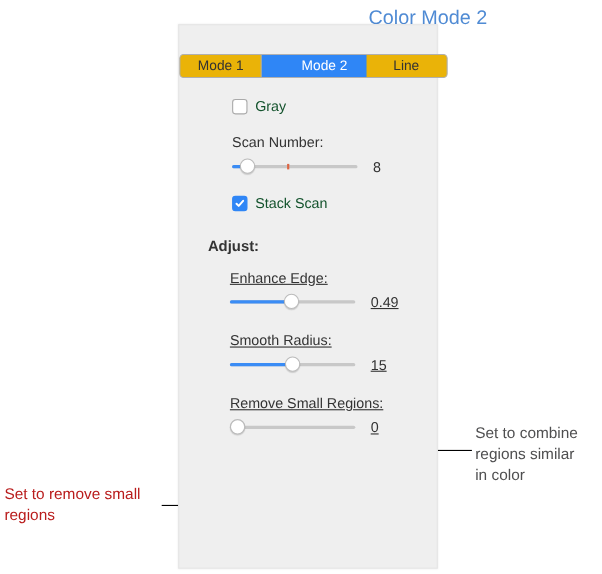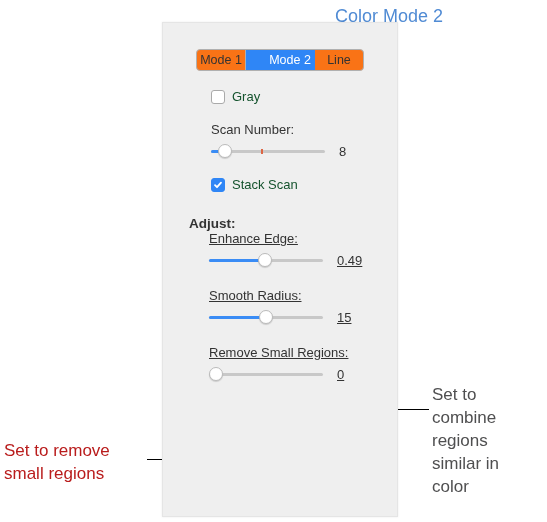--- a/index.html
+++ b/index.html
@@ -36,12 +36,12 @@
   .seg {
     display: flex;
     margin: 26px auto 0;
-    width: 168px;
+    width: 244px;
     height: 22px;
     border: 1px solid #b0b0b0;
     border-radius: 4px;
     overflow: hidden;
-    background: #f97316;
+    background: #eab308;
     font-size: 12.5px;
   }
   .seg-item {

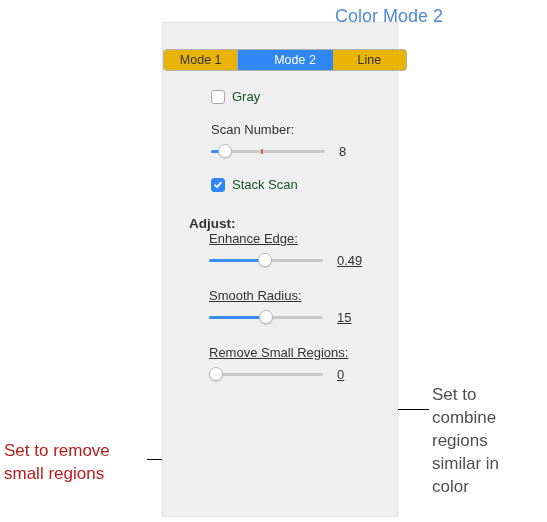--- a/index.html
+++ b/index.html
@@ -103,6 +103,7 @@
     font-weight: bold;
     font-size: 13.5px;
     padding: 6px 0 0 18px;
+    margin-bottom: 14px;
   }
   .adjust { padding: 0 0 0 8px; }
   .slider-row2 { margin: 0 0 20px 38px; text-decoration: underline; }

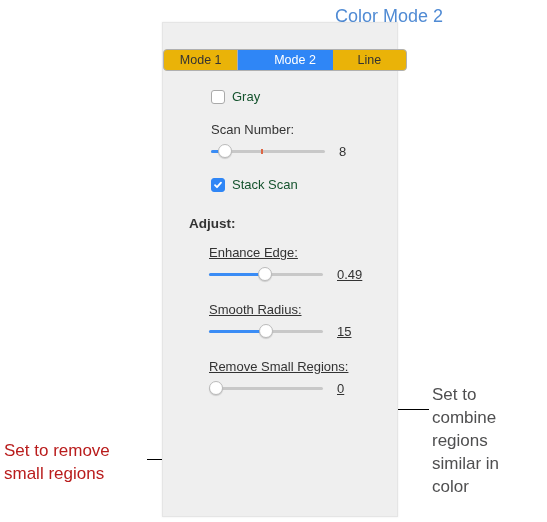--- a/index.html
+++ b/index.html
@@ -15,7 +15,7 @@
   .callout {
     position: absolute;
     font-family: "Century Gothic", "Futura", sans-serif;
-    font-size: 17px;
+    font-size: 14px;
     color: #508bd4;
     line-height: 1.35;
   }

